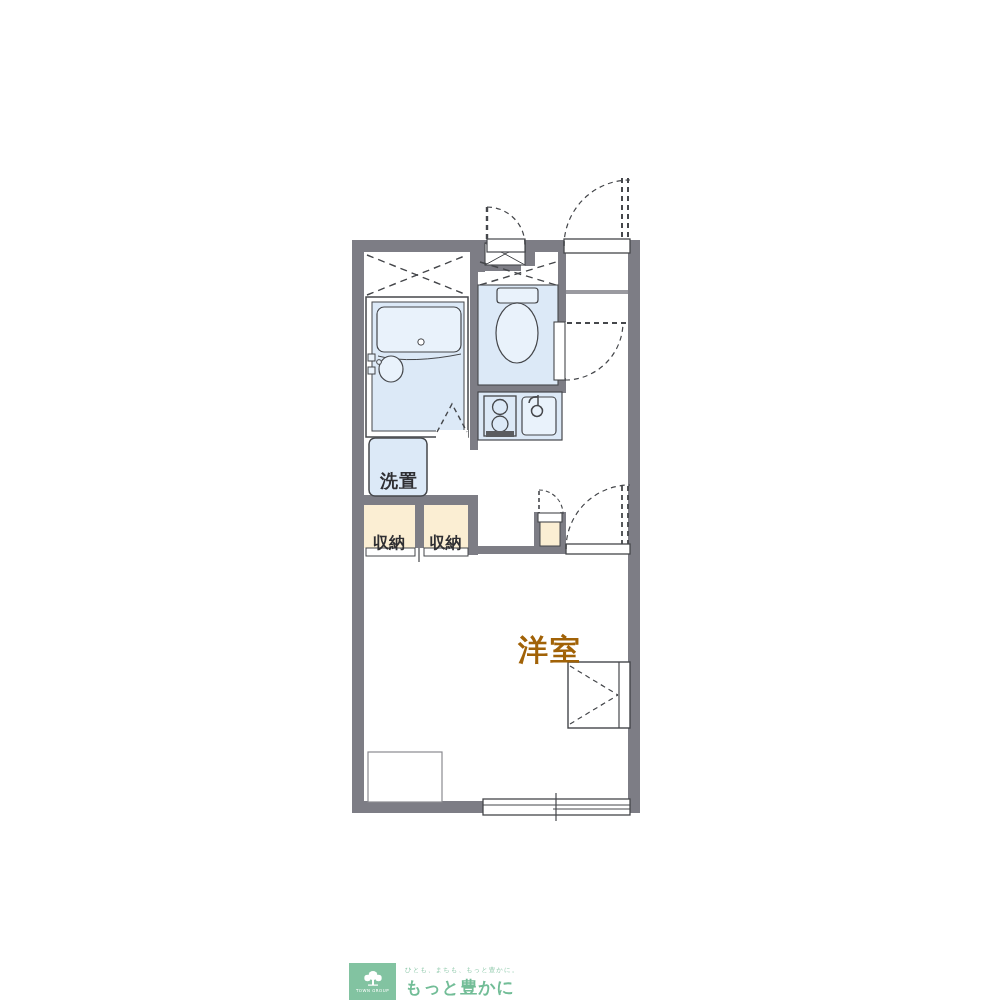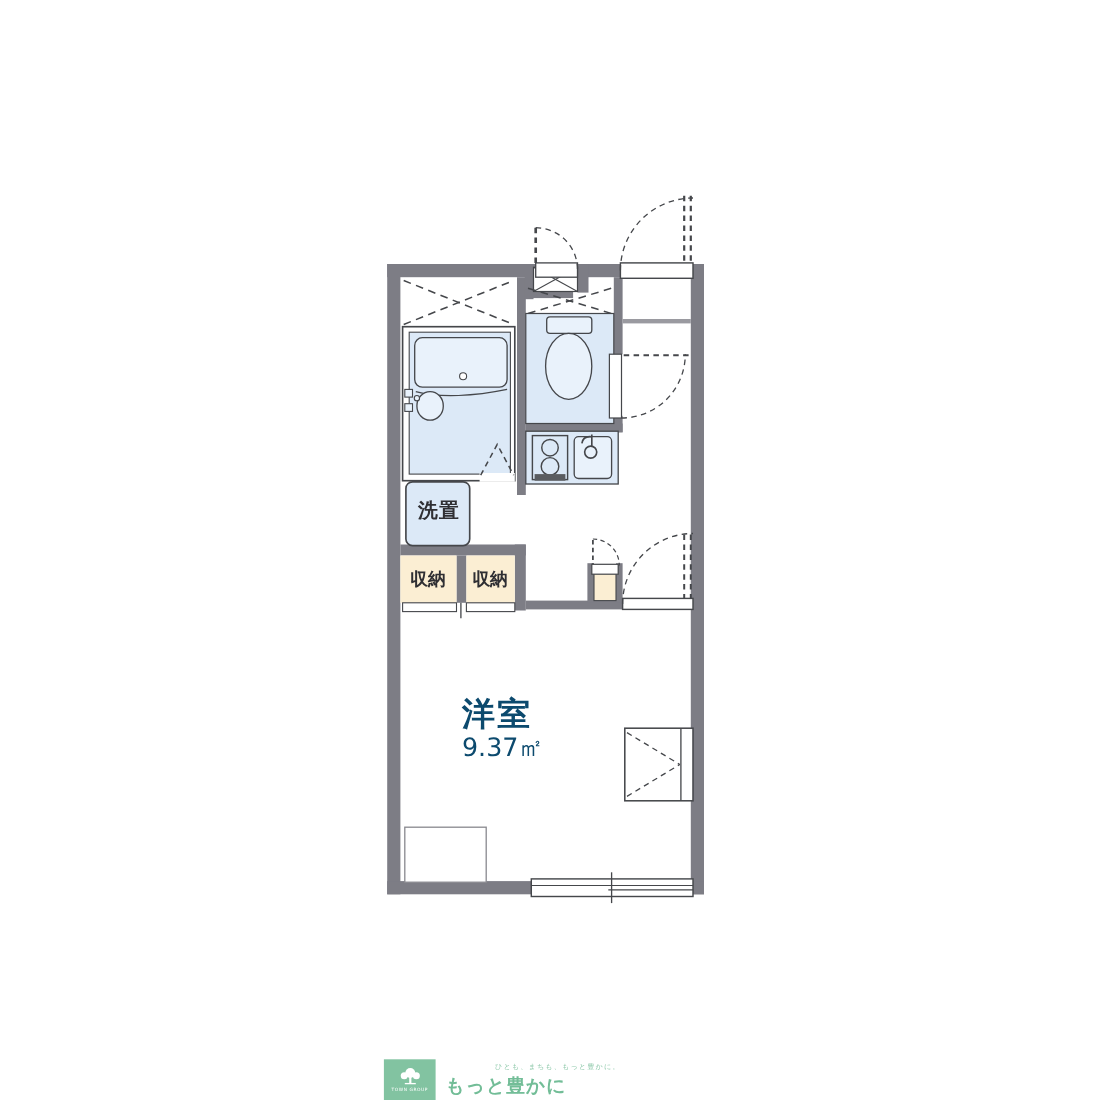--- a/index.html
+++ b/index.html
@@ -6,7 +6,7 @@
   .canvas{position:relative;width:1000px;height:1000px;background:#ffffff;overflow:hidden;
           font-family:"DejaVu Sans","Liberation Sans",sans-serif;}
   .plan-svg{position:absolute;left:340px;top:170px;width:310px;height:660px;}
-  .lbl{position:absolute;color:#2f2f33;font-weight:600;line-height:1;white-space:nowrap;}
+  .lbl{position:absolute;color:#2f2f33;font-weight:600;line-height:1;white-space:nowrap;margin-top:16px;}
   .lbl-washer{left:372px;top:456px;width:54px;text-align:center;font-size:18px;letter-spacing:1px;}
   .lbl-closet-l{left:363px;top:519px;width:52px;text-align:center;font-size:16px;}
   .lbl-closet-r{left:423px;top:519px;width:45px;text-align:center;font-size:16px;}

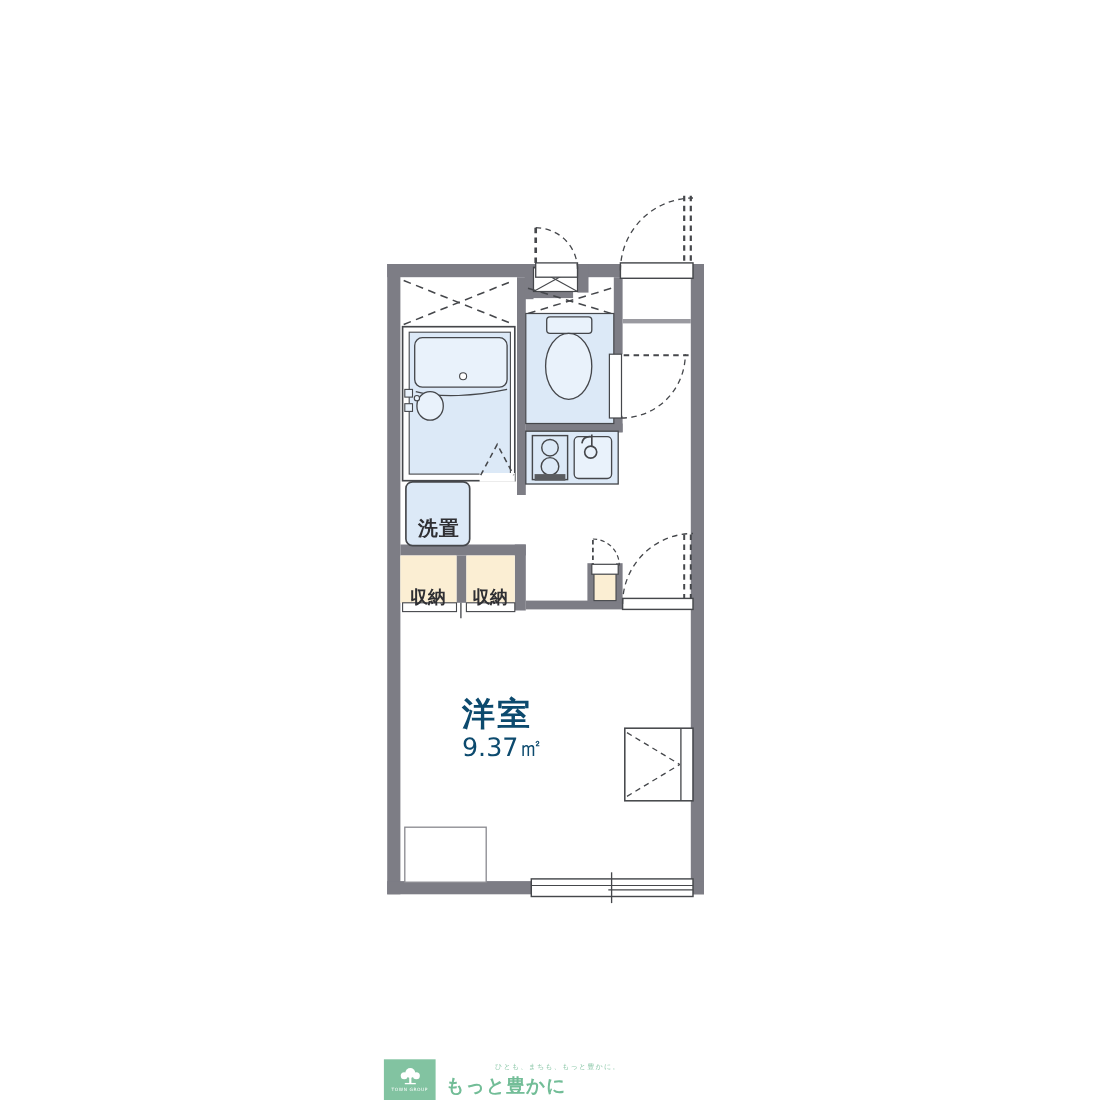--- a/index.html
+++ b/index.html
@@ -10,7 +10,7 @@
   .lbl-washer{left:372px;top:456px;width:54px;text-align:center;font-size:18px;letter-spacing:1px;}
   .lbl-closet-l{left:363px;top:519px;width:52px;text-align:center;font-size:16px;}
   .lbl-closet-r{left:423px;top:519px;width:45px;text-align:center;font-size:16px;}
-  .room-label-block{position:absolute;left:420px;top:633px;width:162px;text-align:left;color:#0c4a6e;}
+  .room-label-block{position:absolute;left:420px;top:633px;width:162px;text-align:right;color:#a16207;}
   .room-name{font-size:30px;font-weight:600;line-height:34px;letter-spacing:2px;}
   .room-area{font-size:23px;font-weight:500;line-height:26px;}
   .footer-logo{position:absolute;left:349px;top:963px;height:37px;display:flex;align-items:flex-start;}

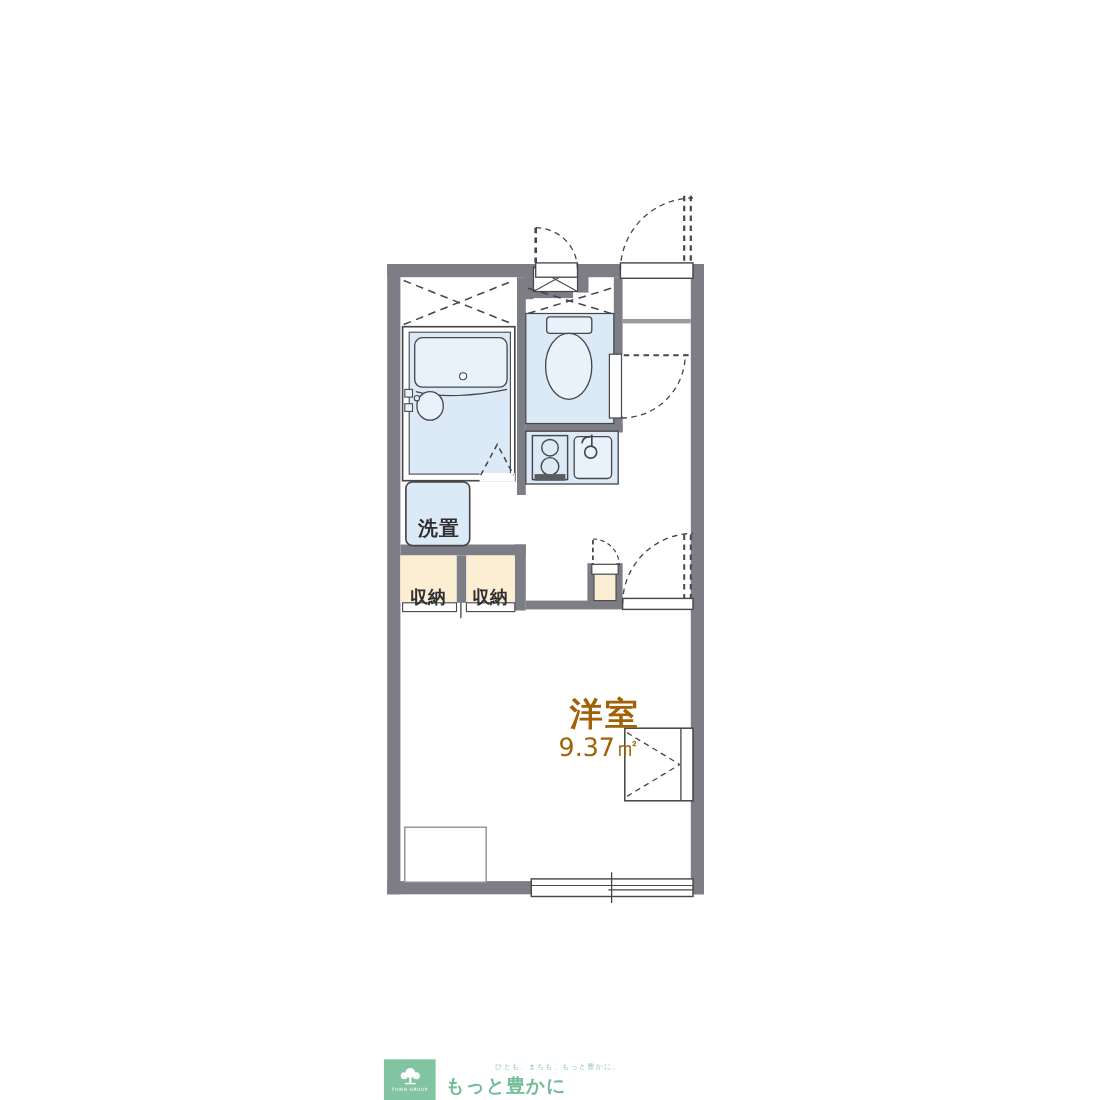--- a/index.html
+++ b/index.html
@@ -166,7 +166,6 @@
 
   <div class="room-label-block">
     <div class="room-name">洋室</div>
-    <div class="room-area">9.37㎡</div>
   </div>
 
   <div class="footer-logo">

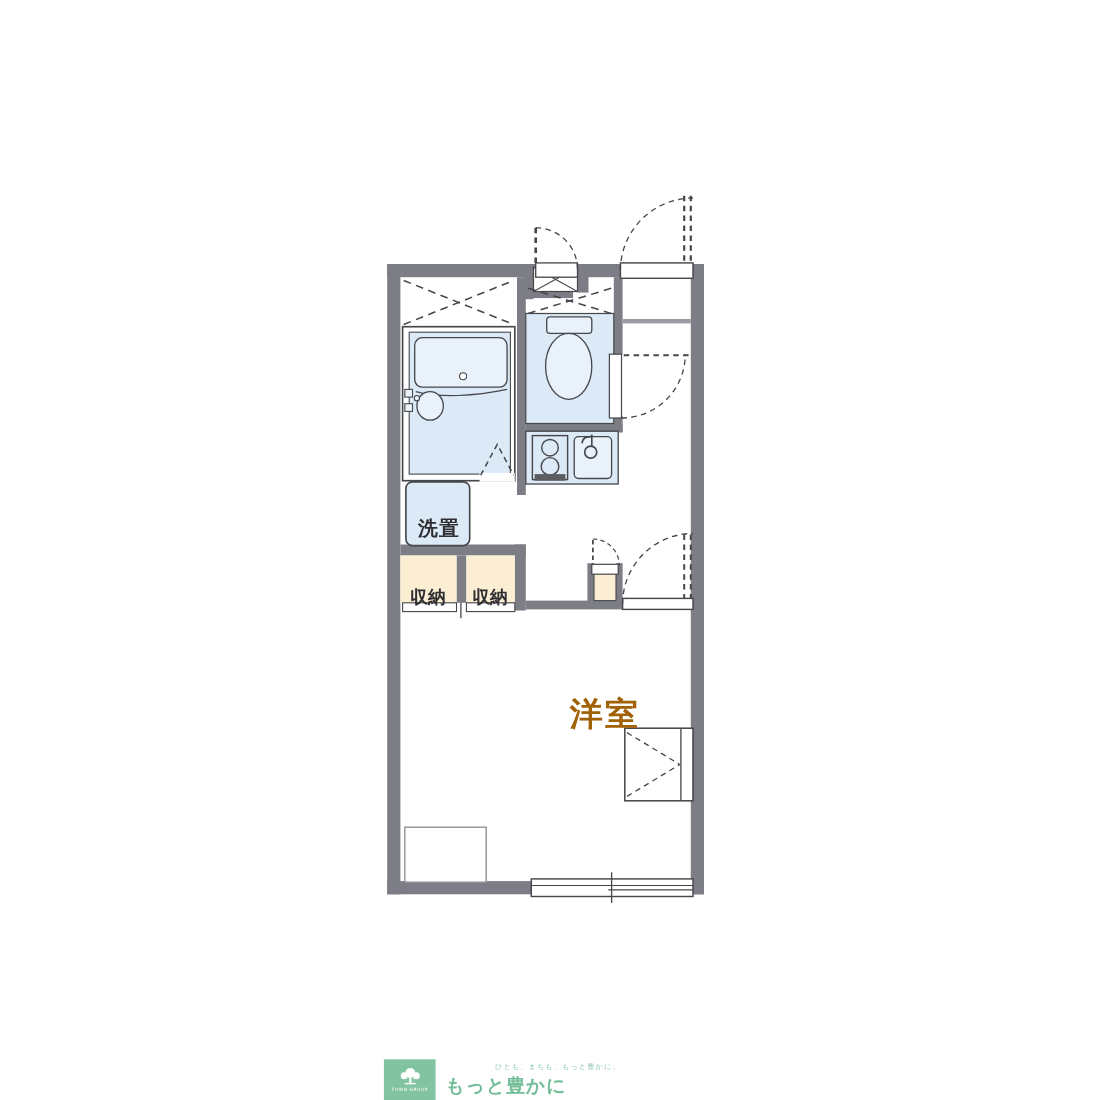--- a/index.html
+++ b/index.html
@@ -18,7 +18,7 @@
            align-items:center;justify-content:center;}
   .logo-sq .txt{color:#fff;font-size:4px;letter-spacing:.5px;margin-top:1px;}
   .logo-right{margin-left:9px;padding-top:3px;}
-  .logo-tagline{font-size:6.5px;color:#8fc9ab;letter-spacing:1px;margin-left:45px;}
+  .logo-tagline{font-size:6.5px;color:#8fc9ab;letter-spacing:1px;}
   .logo-brand{font-size:17px;font-weight:700;color:#72bd97;letter-spacing:1px;margin-top:1px;}
 </style>
 </head>

